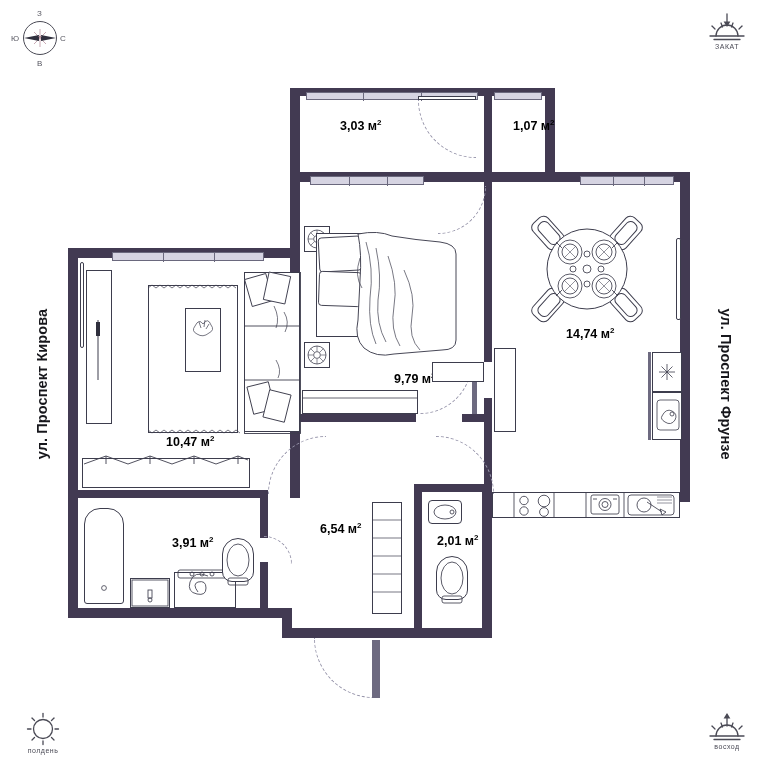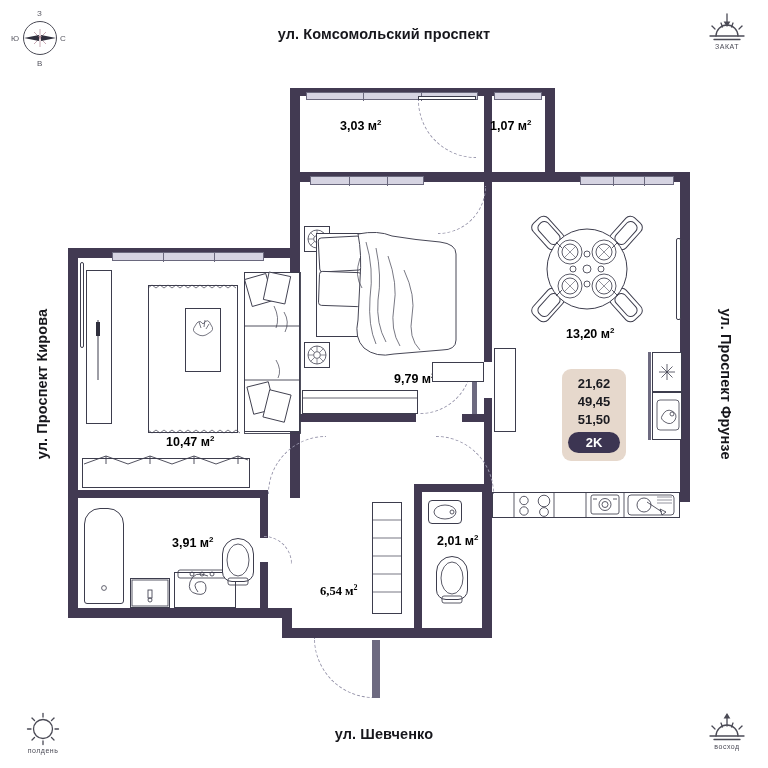--- a/index.html
+++ b/index.html
@@ -206,7 +206,6 @@
     <span class="lbl w">В</span>
   </div>
 
-  <div class="street top">ул. Комсомольский проспект</div>
   <div class="street bottom">ул. Шевченко</div>
   <div class="street left">ул. Проспект Кирова</div>
   <div class="street right">ул. Проспект Фрунзе</div>

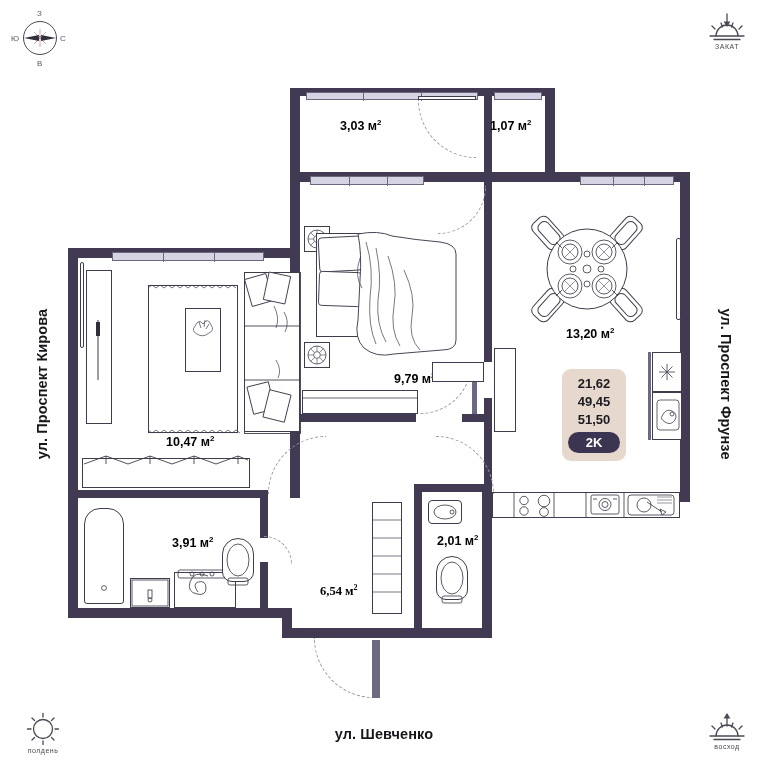--- a/index.html
+++ b/index.html
@@ -279,7 +279,7 @@
   <span class="area" style="left:340px;top:118px;">
     <span>3,03</span>&nbsp;<span>м</span><sup>2</sup>
   </span>
-  <span class="area" style="left:490px;top:118px;">
+  <span class="area" style="left:513px;top:118px;">
     <span>1,07</span>&nbsp;<span>м</span><sup>2</sup>
   </span>
 

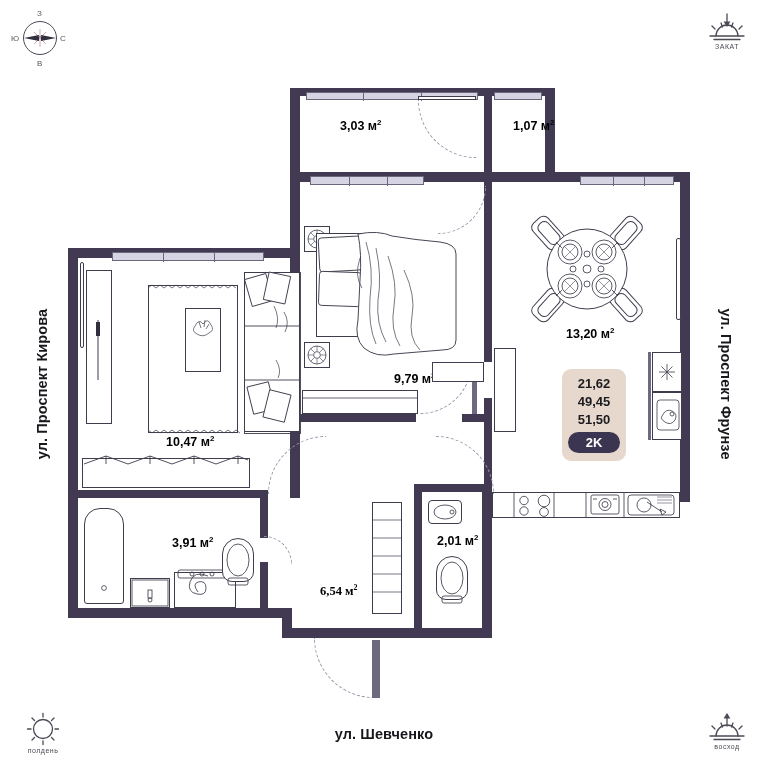--- a/index.html
+++ b/index.html
@@ -502,7 +502,7 @@
   </svg>
 
   <span class="area" style="left:566px;top:326px;">
-    <span>13,20</span>&nbsp;<span>м</span><sup>2</sup>
+    <span>14,74</span>&nbsp;<span>м</span><sup>2</sup>
   </span>
 
   <div class="thinf" style="left:652px;top:352px;width:30px;height:40px;"></div>

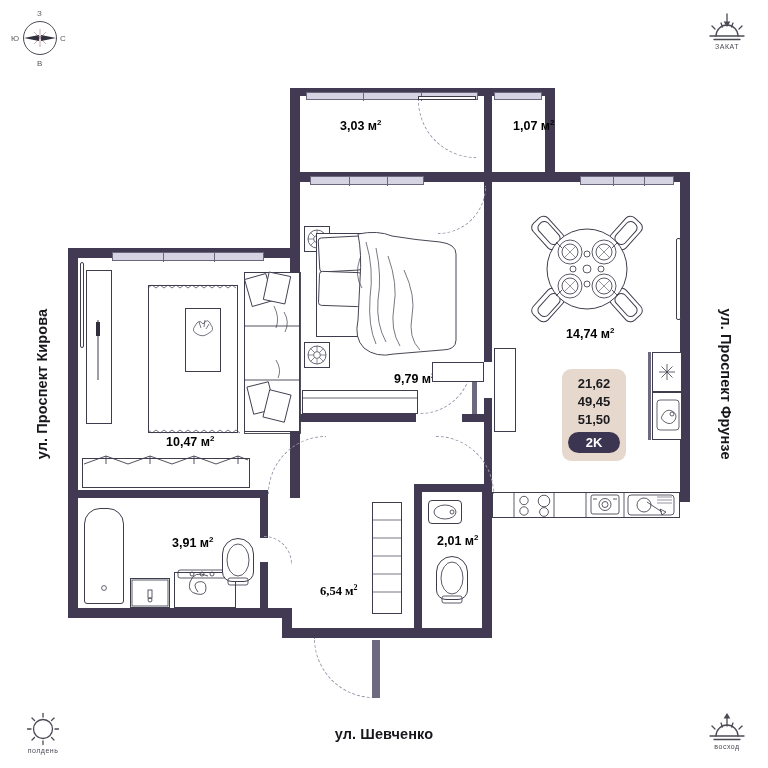--- a/index.html
+++ b/index.html
@@ -630,12 +630,6 @@
     <span>2,01</span>&nbsp;<span>м</span><sup>2</sup>
   </span>
 
-  <div class="badge">
-    <div class="v">21,62</div>
-    <div class="v">49,45</div>
-    <div class="v">51,50</div>
-    <div class="pill">2K</div>
-  </div>
 
 </div>
 

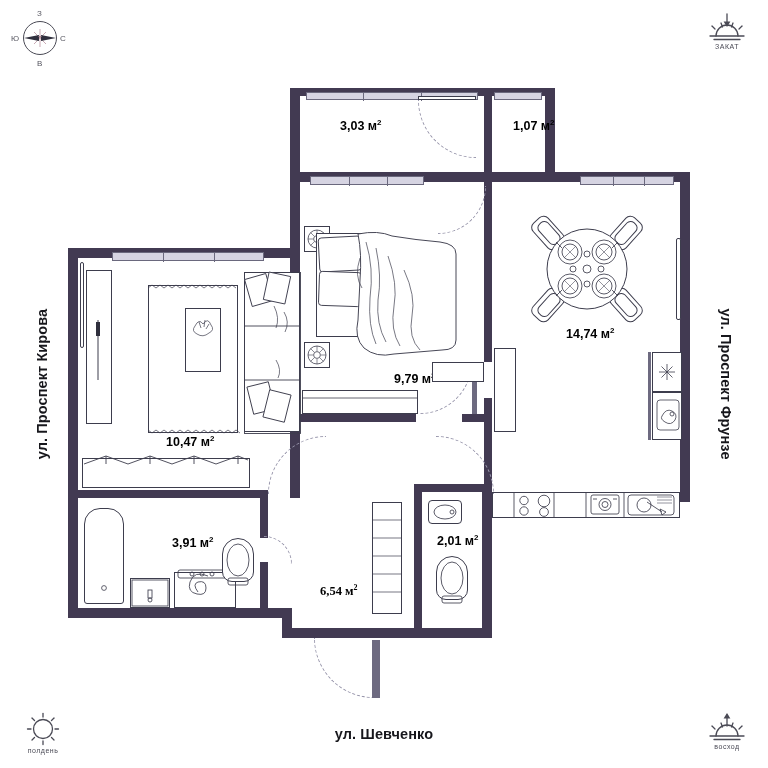--- a/index.html
+++ b/index.html
@@ -592,7 +592,7 @@
   </span>
   <div class="arc" style="left:264px;top:536px;width:28px;height:28px;border-radius:0 28px 0 0;border-bottom:none;border-left:none;"></div>
 
-  <span class="area" style="left:320px;top:583px;font-family:Liberation Serif, serif;">
+  <span class="area" style="left:320px;top:521px;">
     <span>6,54</span>&nbsp;<span>м</span><sup>2</sup>
   </span>
 

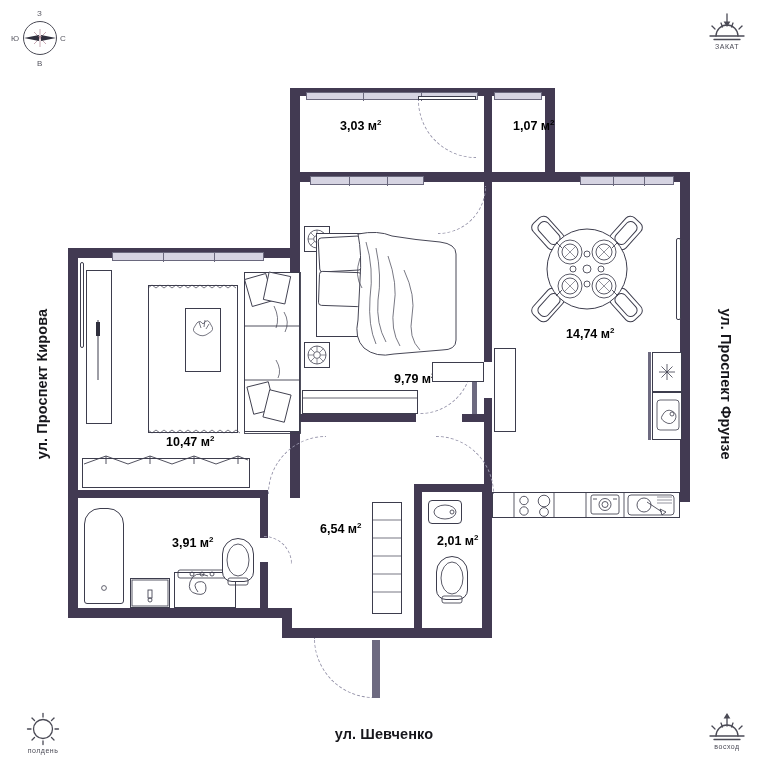--- a/index.html
+++ b/index.html
@@ -206,7 +206,6 @@
     <span class="lbl w">В</span>
   </div>
 
-  <div class="street bottom">ул. Шевченко</div>
   <div class="street left">ул. Проспект Кирова</div>
   <div class="street right">ул. Проспект Фрунзе</div>
 

